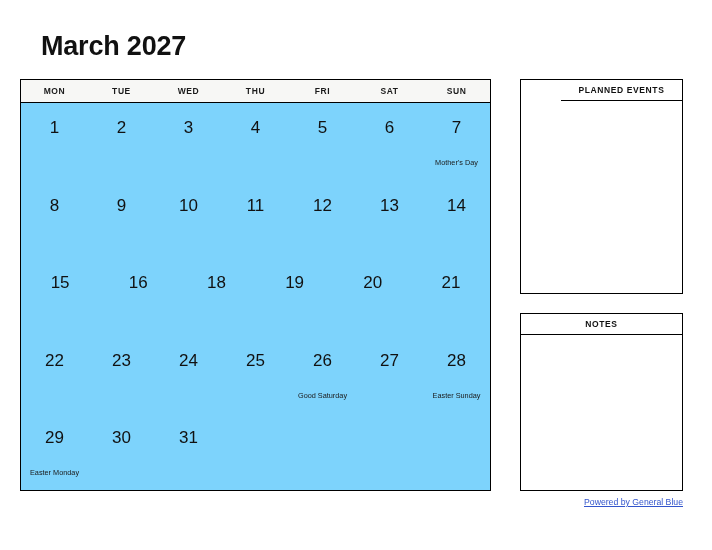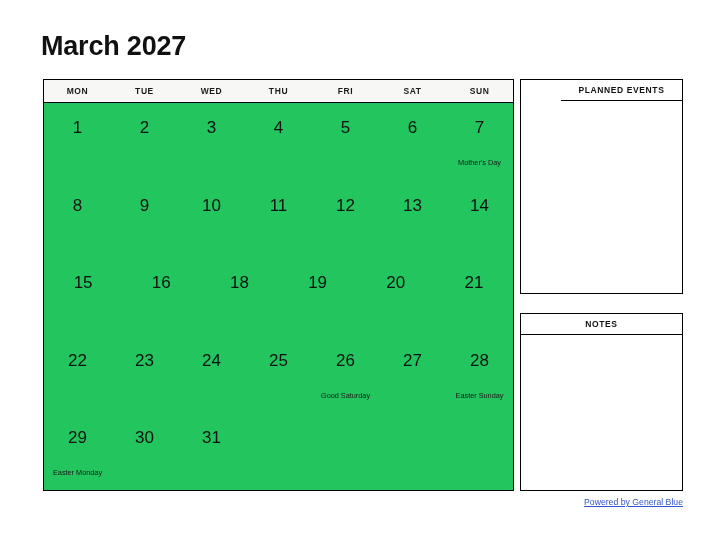--- a/index.html
+++ b/index.html
@@ -49,13 +49,13 @@
   
   #calendar {
     position: absolute;
-    left: 43px;
+    left: 20px;
     top: 79px;
     width: 471px;
     height: 412px;
     border: 1.3px solid #000000;
     box-sizing: border-box;
-    background: #22c55e;
+    background: #7dd3fc;
   }
   #weekday-row {
     display: flex;

